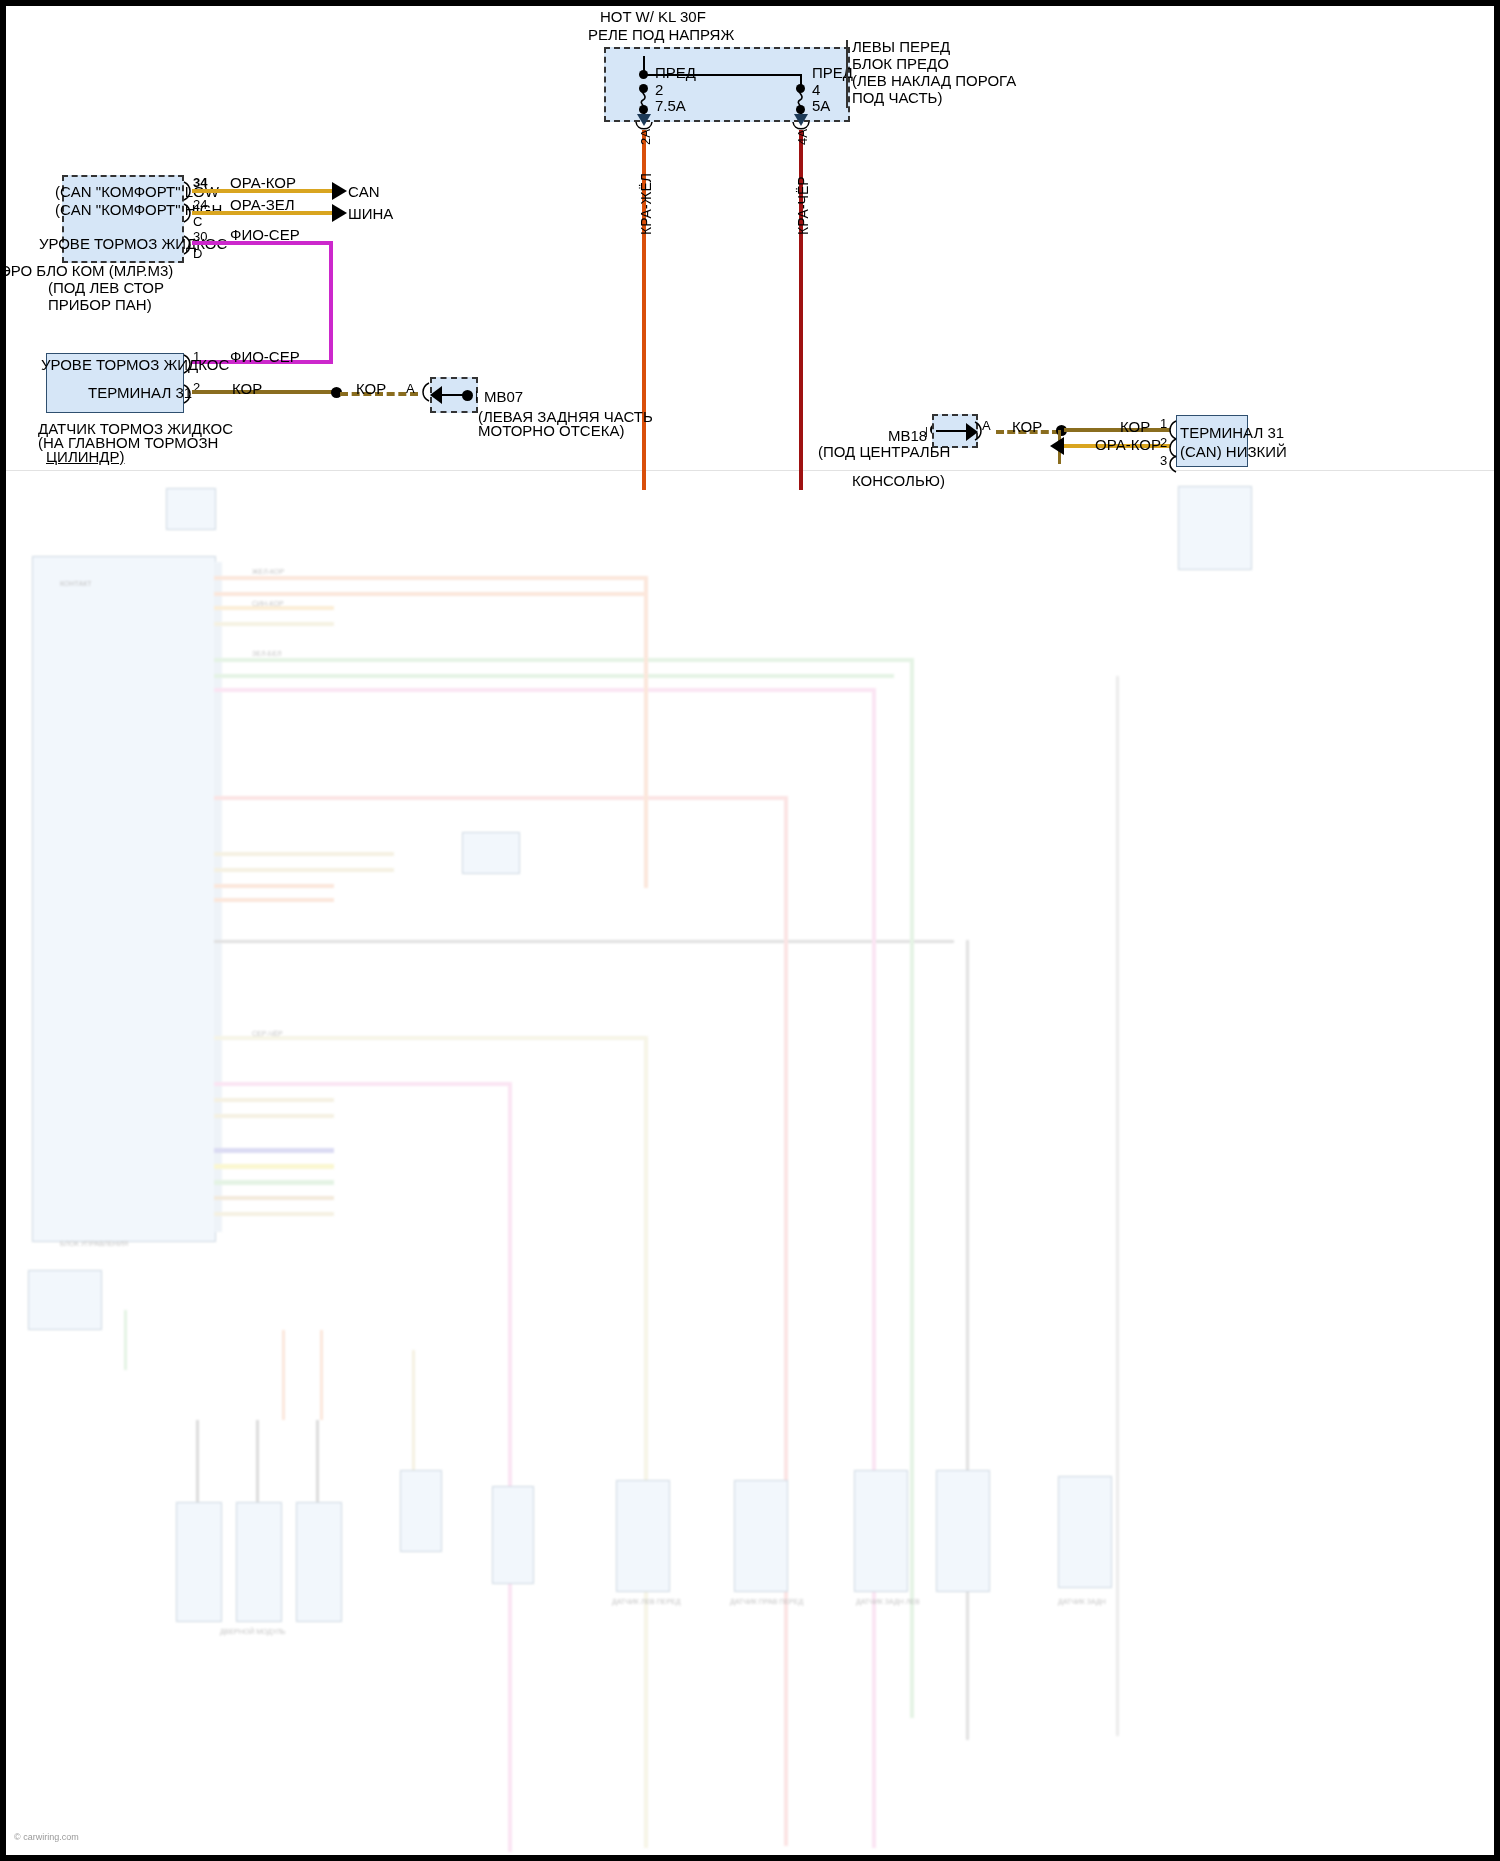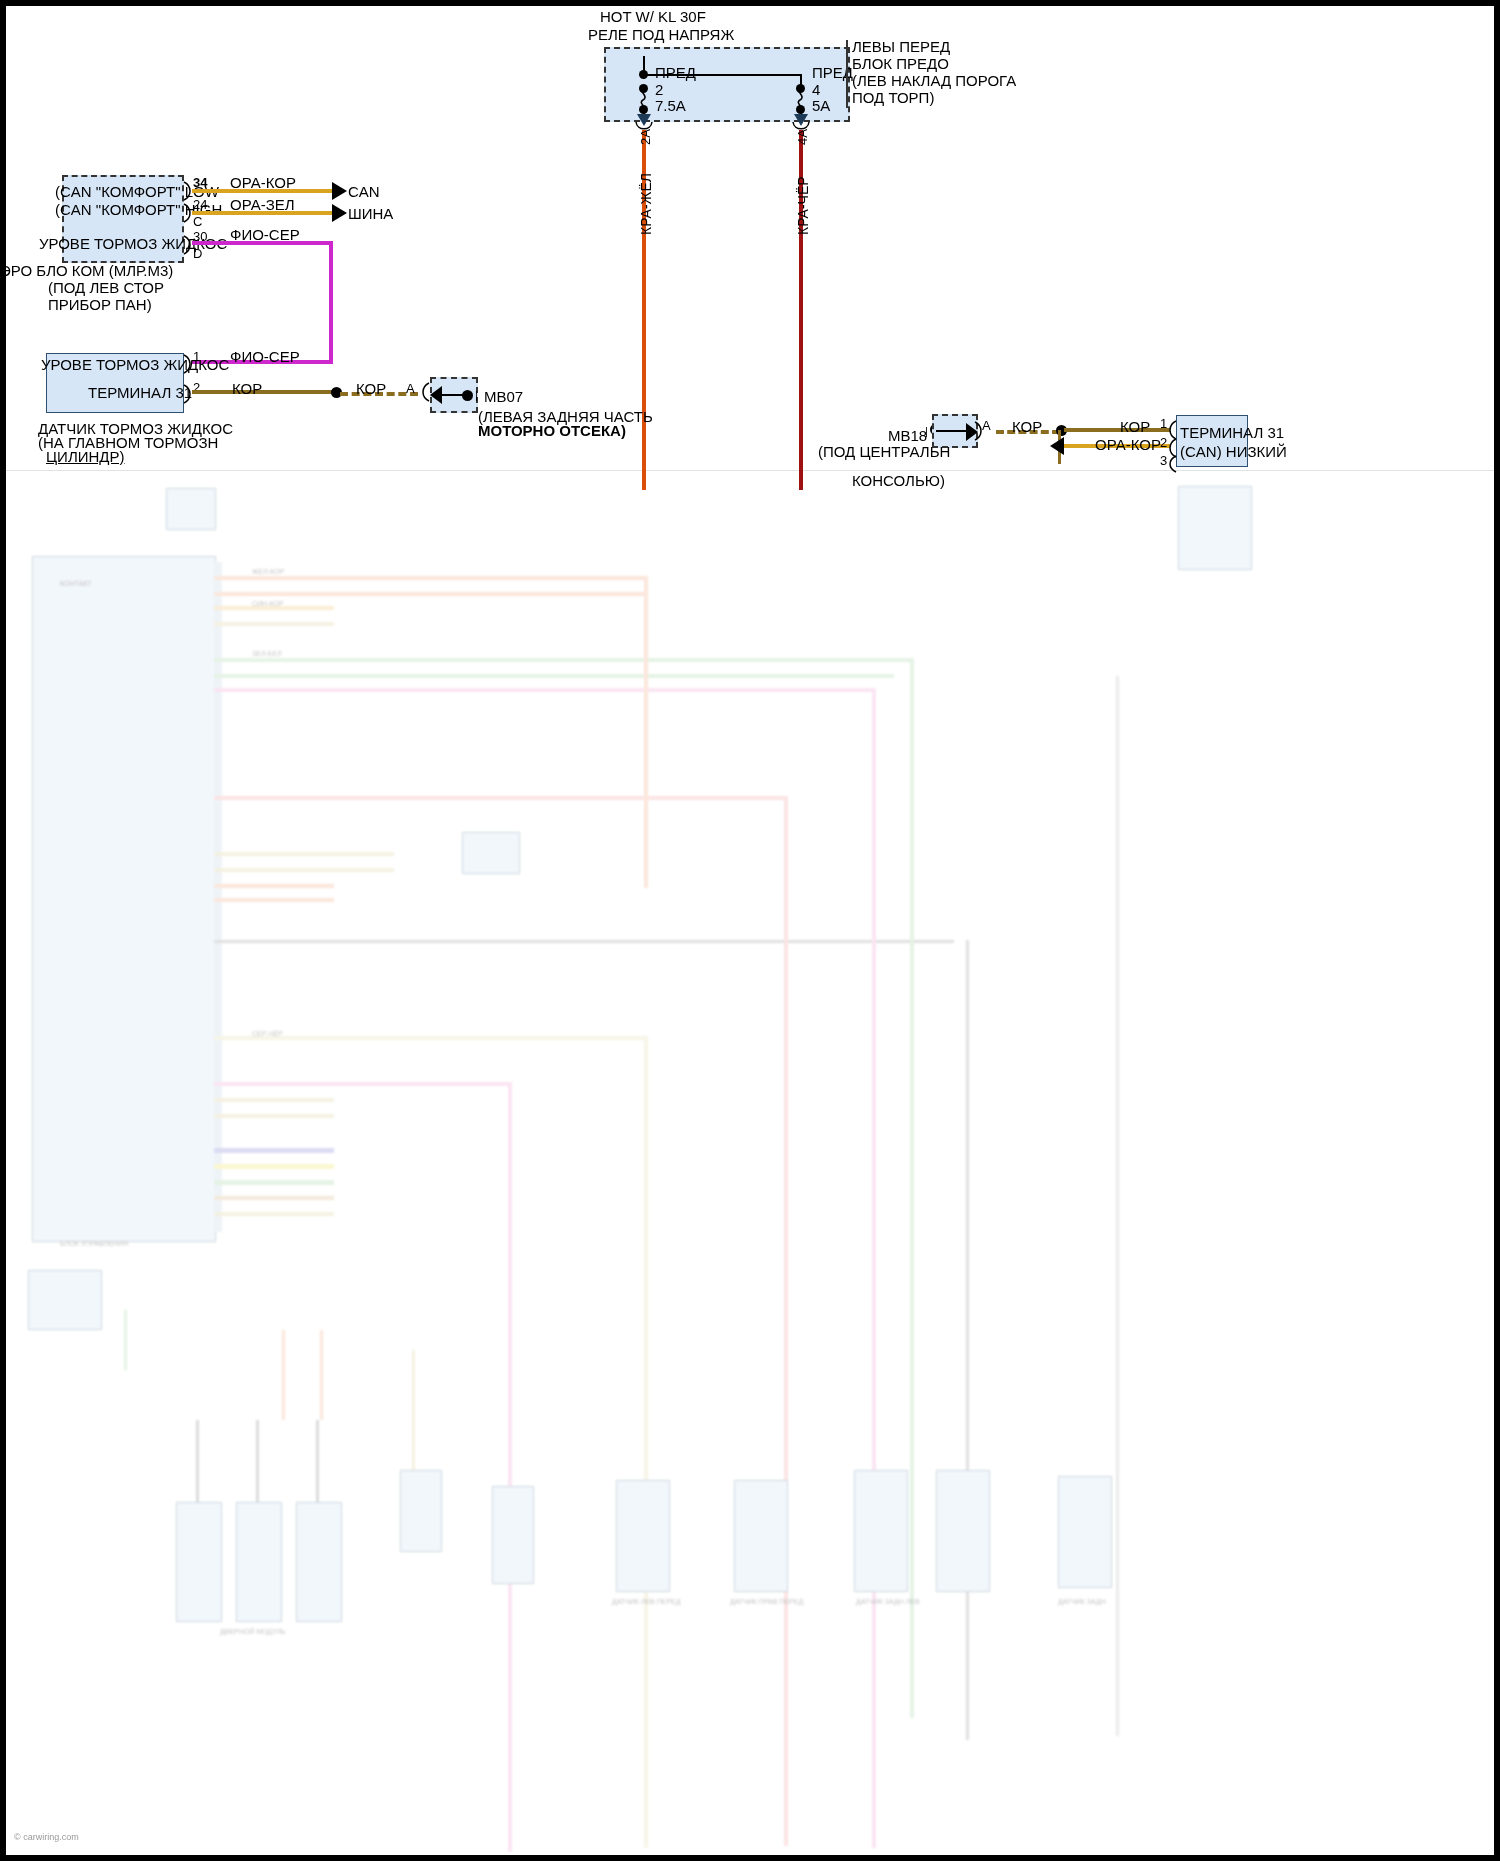--- a/index.html
+++ b/index.html
@@ -177,7 +177,7 @@
   <div class="txt" style="left:852px;top:38px;">ЛЕВЫ ПЕРЕД</div>
   <div class="txt" style="left:852px;top:55px;">БЛОК ПРЕДО</div>
   <div class="txt" style="left:852px;top:72px;">(ЛЕВ НАКЛАД ПОРОГА</div>
-  <div class="txt" style="left:852px;top:89px;">ПОД ТОРП)</div>
+  <div class="txt" style="left:852px;top:89px;">ПОД ЧАСТЬ)</div>
 
   <svg class="abs" style="left:634px;top:122px;" width="20" height="12">
     <path d="M2 0 C3 9, 17 9, 18 0" stroke="#000" stroke-width="1.5" fill="none"></path>

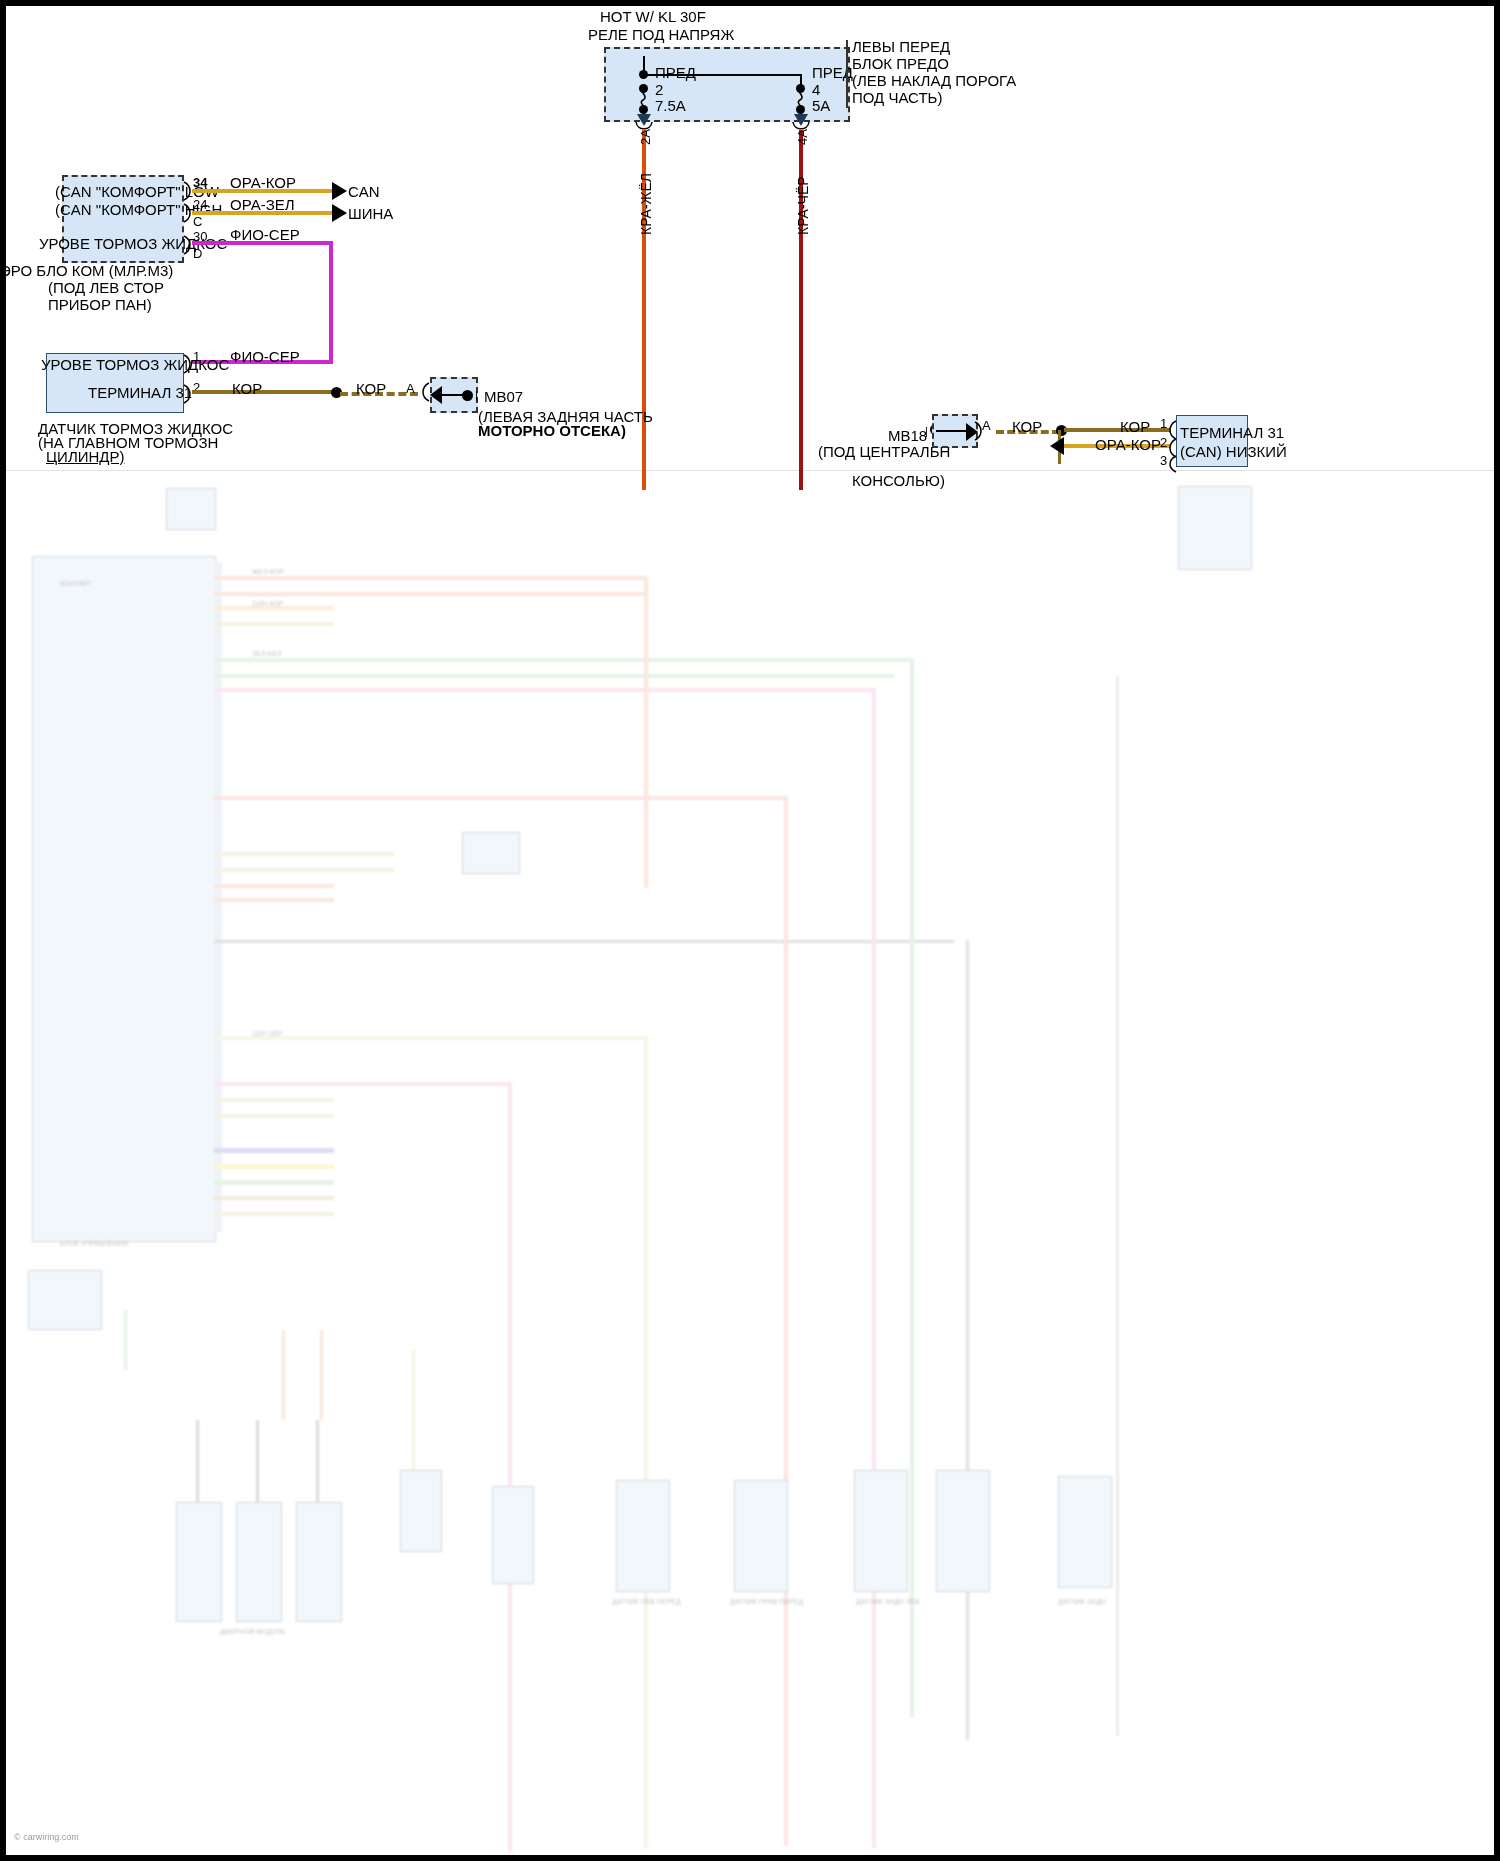--- a/index.html
+++ b/index.html
@@ -265,7 +265,7 @@
   <div class="txt xs" style="left:475px;top:387px;">|</div>
   <div class="txt" style="left:484px;top:388px;">MB07</div>
   <div class="txt" style="left:478px;top:408px;">(ЛЕВАЯ ЗАДНЯЯ ЧАСТЬ</div>
-  <div class="txt" style="left:478px;top:422px;font-weight:bold;">МОТОРНО ОТСЕКА)</div>
+  <div class="txt" style="left:478px;top:422px;">МОТОРНО ОТСЕКА)</div>
 
   <div class="txt" style="left:38px;top:420px;text-align:center;">ДАТЧИК ТОРМОЗ ЖИДКОС</div>
   <div class="txt" style="left:38px;top:434px;">(НА ГЛАВНОМ ТОРМОЗН</div>

